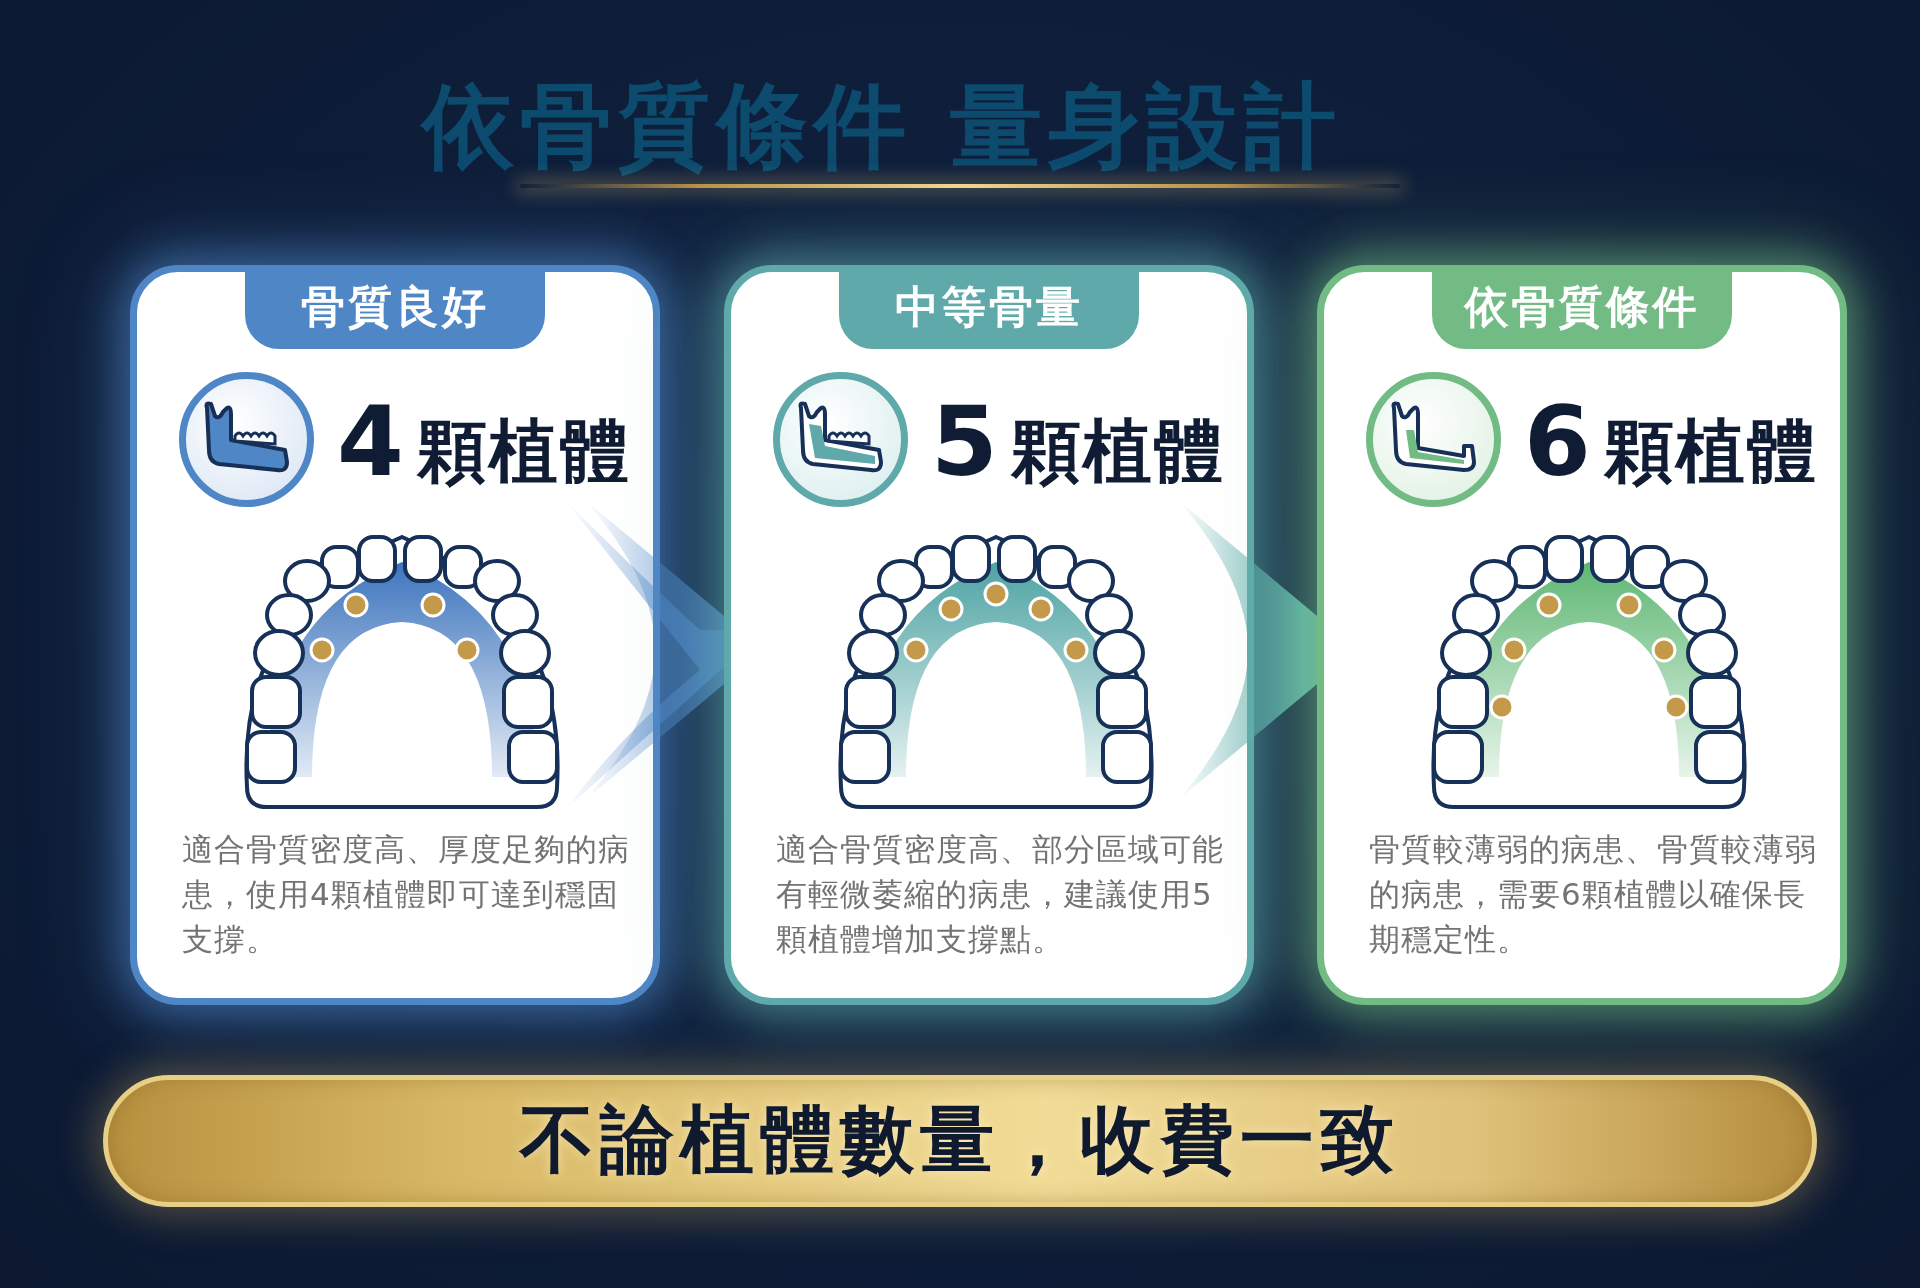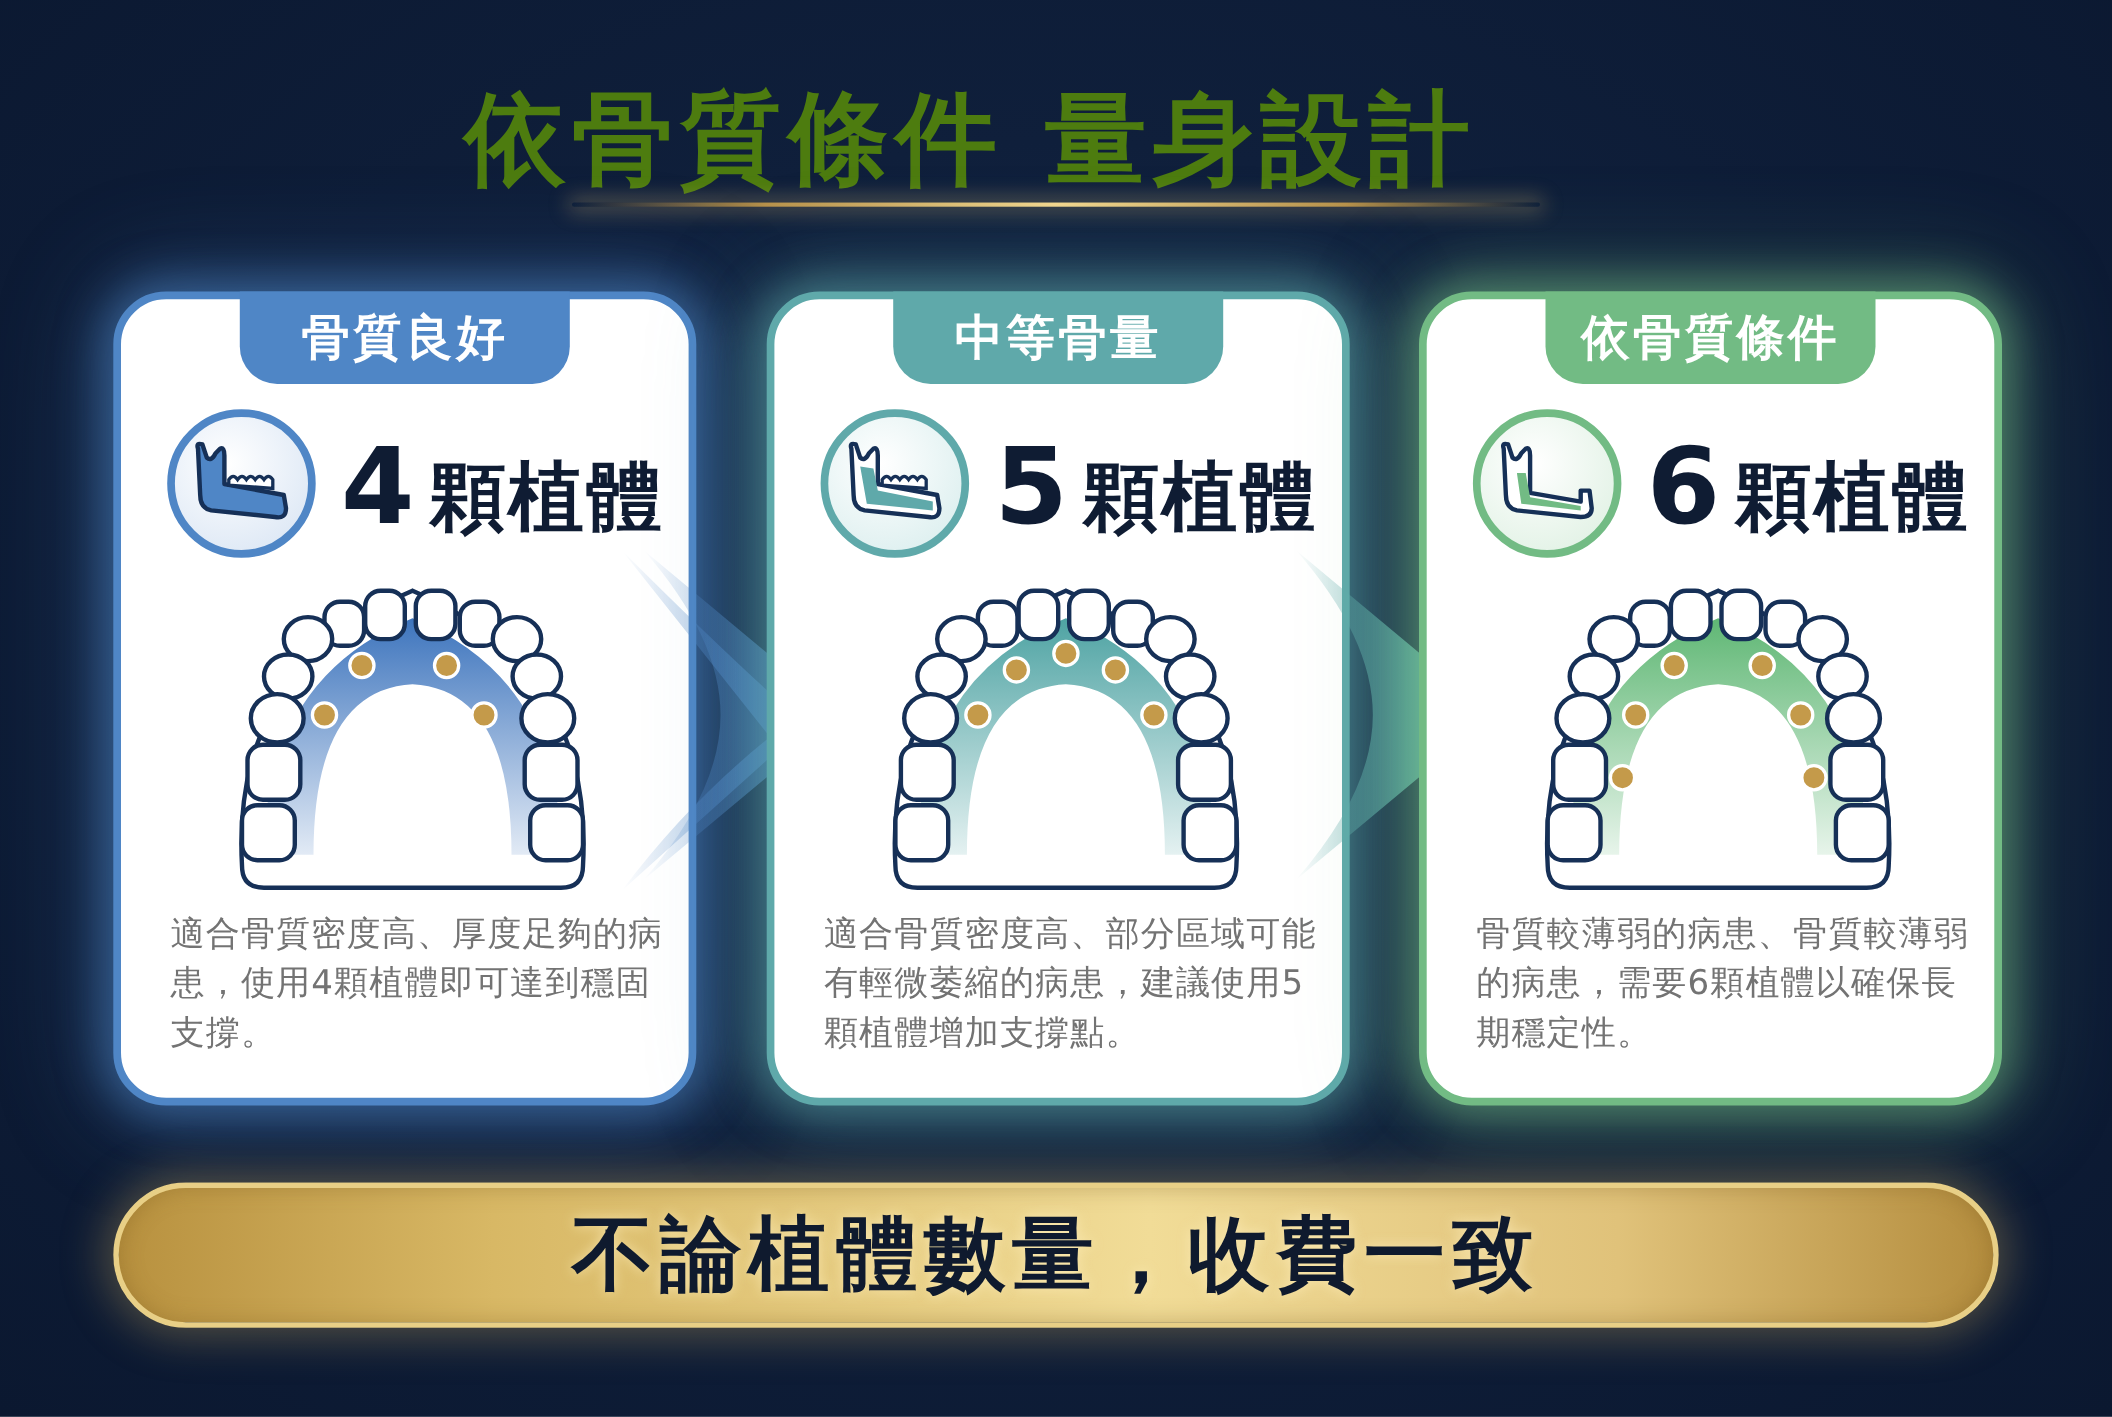--- a/index.html
+++ b/index.html
@@ -11,7 +11,7 @@
   }
   .title{
     position:absolute;left:0;top:72px;width:1744px;text-align:center;
-    color:#4d7c0f;font-size:92px;font-weight:700;letter-spacing:6px;line-height:110px;padding-left:20px;
+    color:#0c4a6e;font-size:92px;font-weight:700;letter-spacing:6px;line-height:110px;padding-left:20px;
   }
   .title-rule{
     position:absolute;left:520px;top:184px;width:880px;height:4px;border-radius:2px;

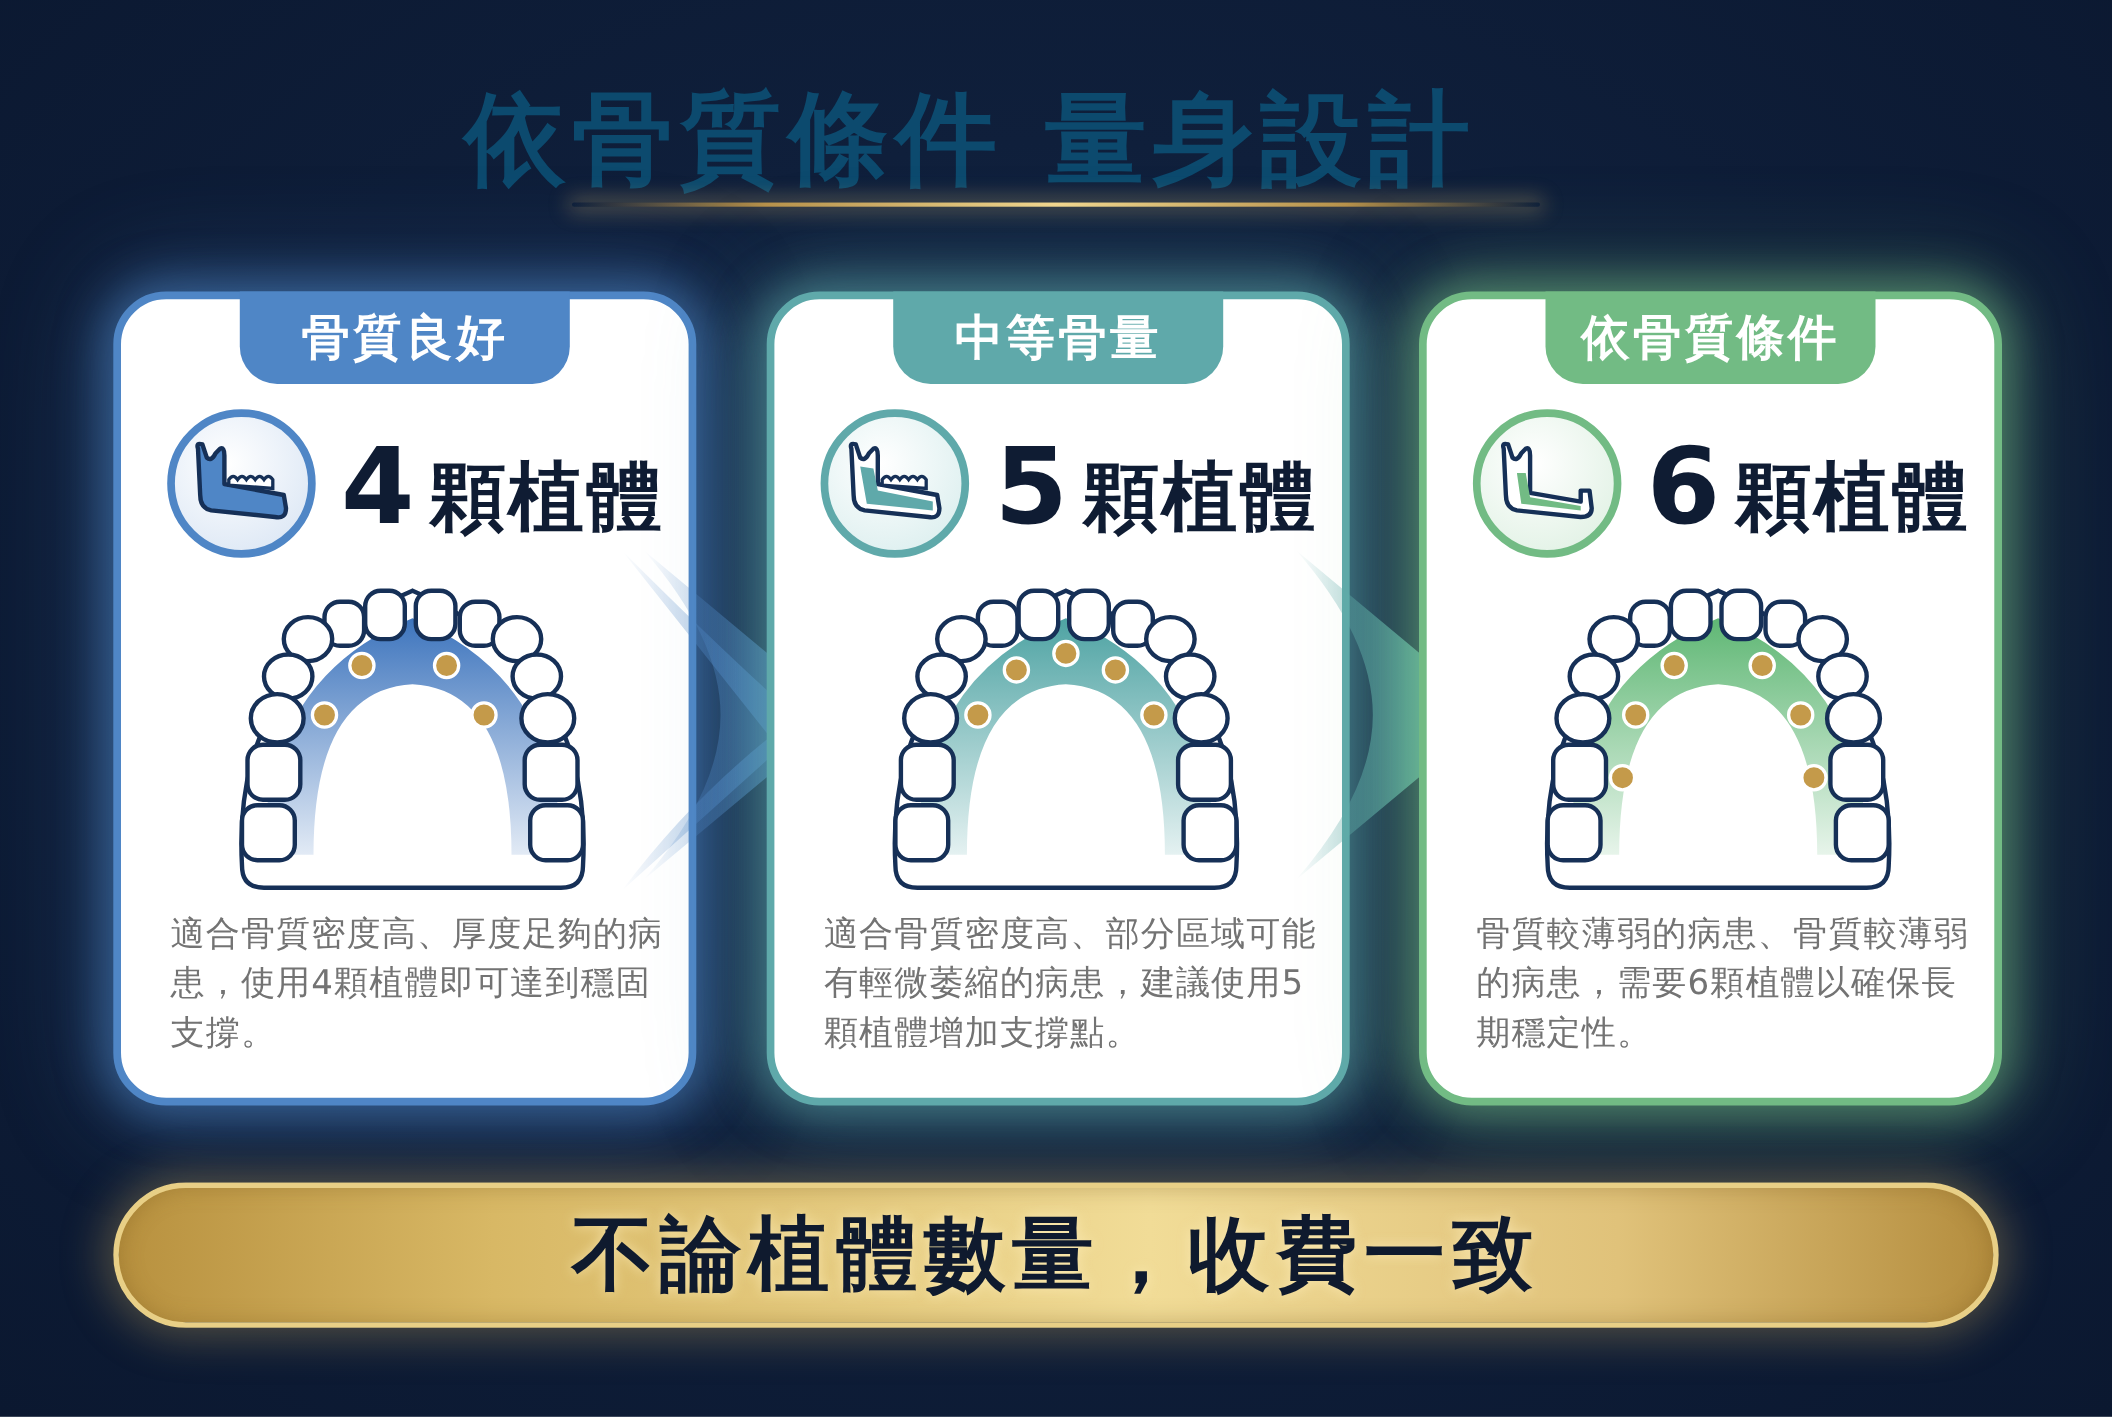--- a/index.html
+++ b/index.html
@@ -23,6 +23,7 @@
     border-radius:48px;border:7px solid var(--c);
     box-shadow:0 0 40px 10px var(--glow), 0 0 90px 20px var(--glow2);
     overflow:visible;
+    margin-left:27px;
   }
   .card .tab{
     position:absolute;left:50%;transform:translateX(-50%);top:-7px;

